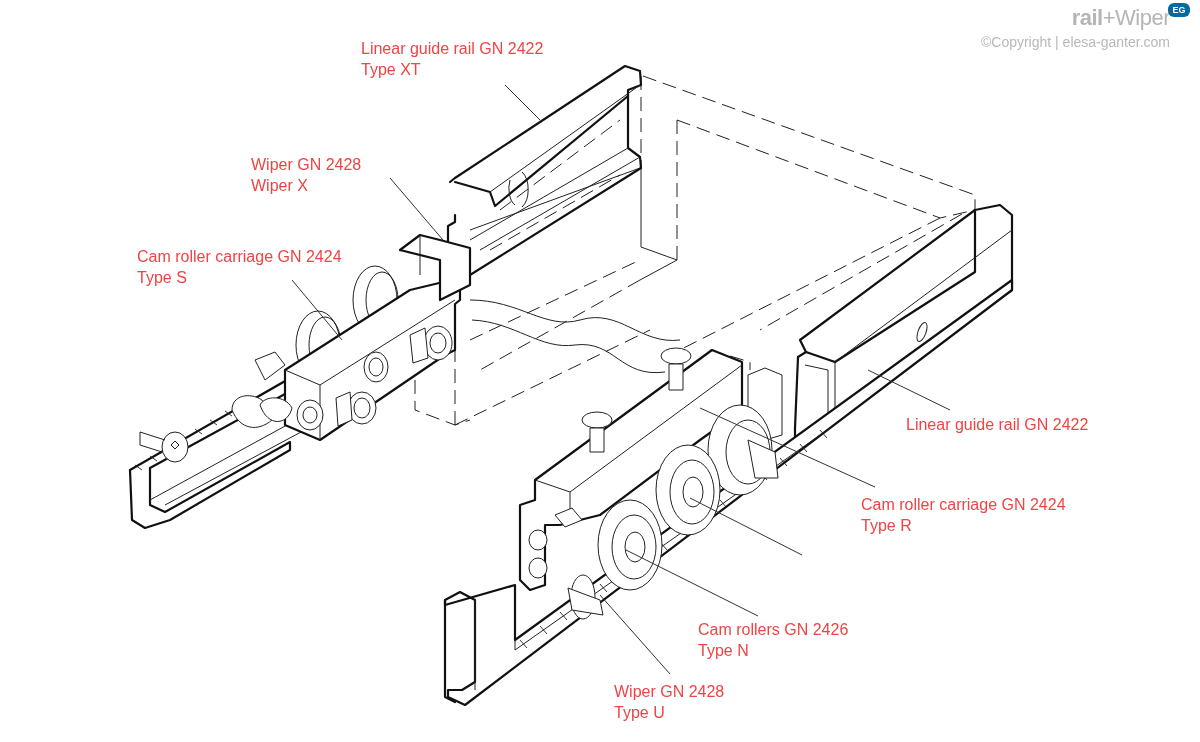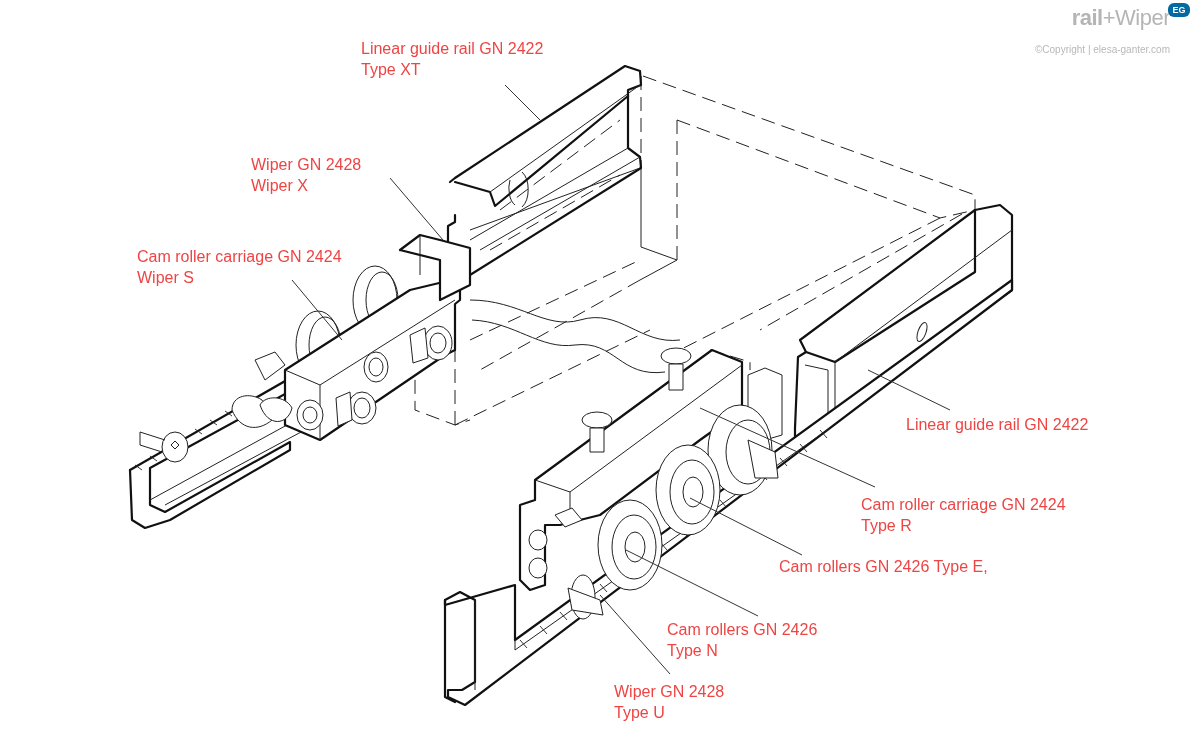--- a/index.html
+++ b/index.html
@@ -17,7 +17,7 @@
   .logo { position: absolute; right: 30px; top: 6px; text-align: right; color: #b5b5b5; }
   .logo .brand { font-size: 22px; font-weight: bold; letter-spacing: -0.5px; line-height: 24px; }
   .logo .brand .light { font-weight: normal; }
-  .logo .copy { font-size: 10px; line-height: 9px; color: #b8b8b8; margin-top: 15px; }
+  .logo .copy { font-size: 14px; line-height: 9px; color: #b8b8b8; margin-top: 8px; }
   .logo .badge { position: absolute; right: -20px; top: -3px; width: 22px; height: 14px; background: #0369a1;
                  color: #fff; font-size: 9px; font-weight: bold; line-height: 14px; text-align: center; border-radius: 6px; }
 </style>

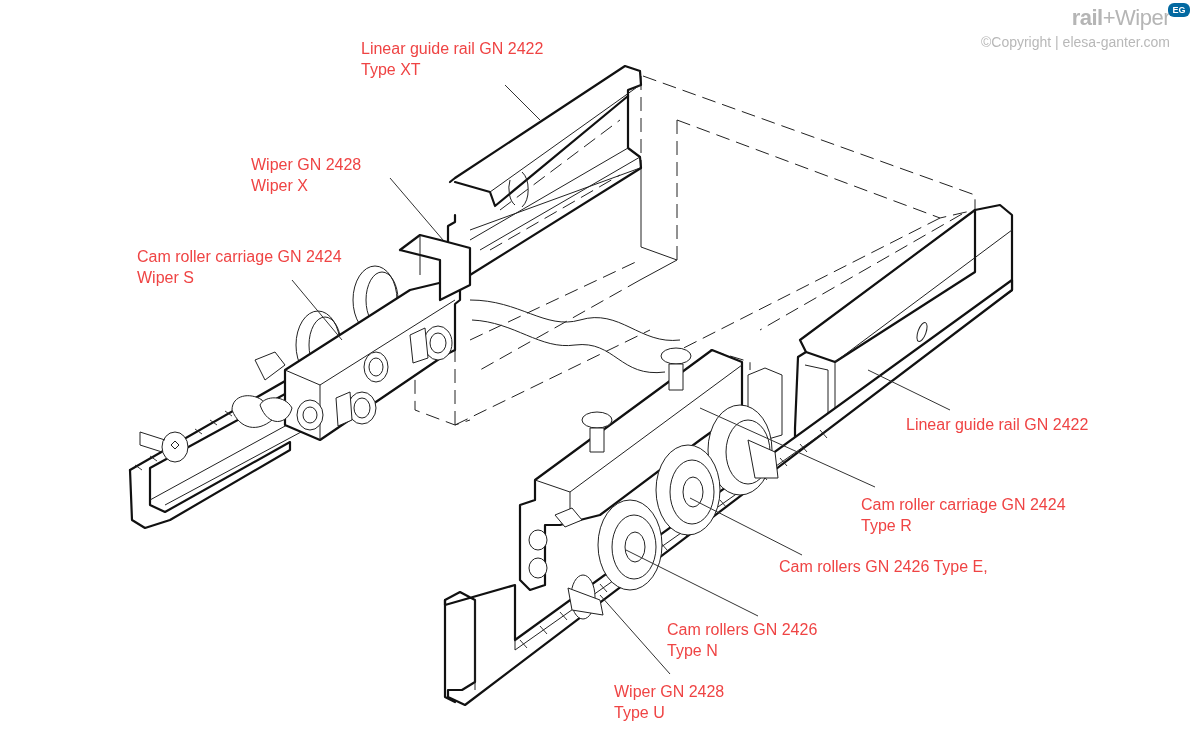--- a/index.html
+++ b/index.html
@@ -202,7 +202,7 @@
 </div>
 <div class="label" style="left:137px;top:246px;">
   <span>Cam roller carriage GN 2424</span>
-  <span>Wiper S</span>
+  <span>Type S</span>
 </div>
 <div class="label" style="left:906px;top:414px;">
   <span>Linear guide rail GN 2422</span>

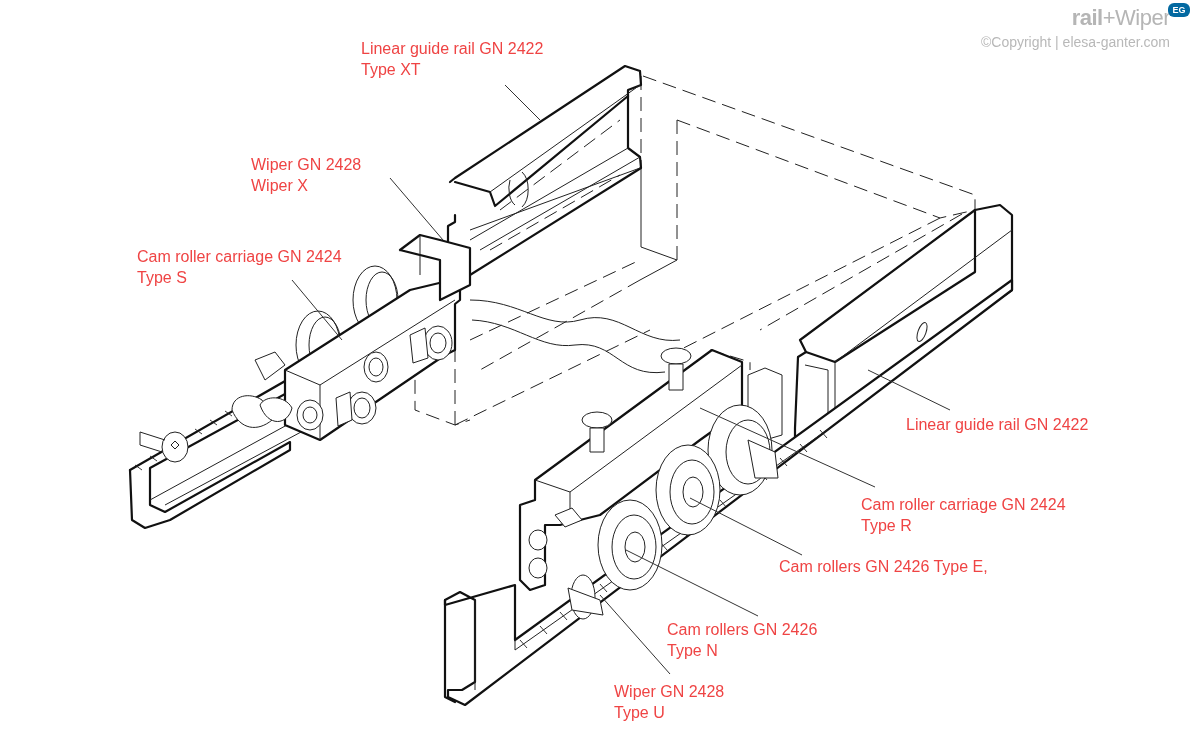--- a/index.html
+++ b/index.html
@@ -212,7 +212,6 @@
   <span>Type R</span>
 </div>
 <div class="label" style="left:779px;top:556px;">
-  <span>Cam rollers GN 2426 Type E,</span>
 </div>
 <div class="label" style="left:667px;top:619px;">
   <span>Cam rollers GN 2426</span>

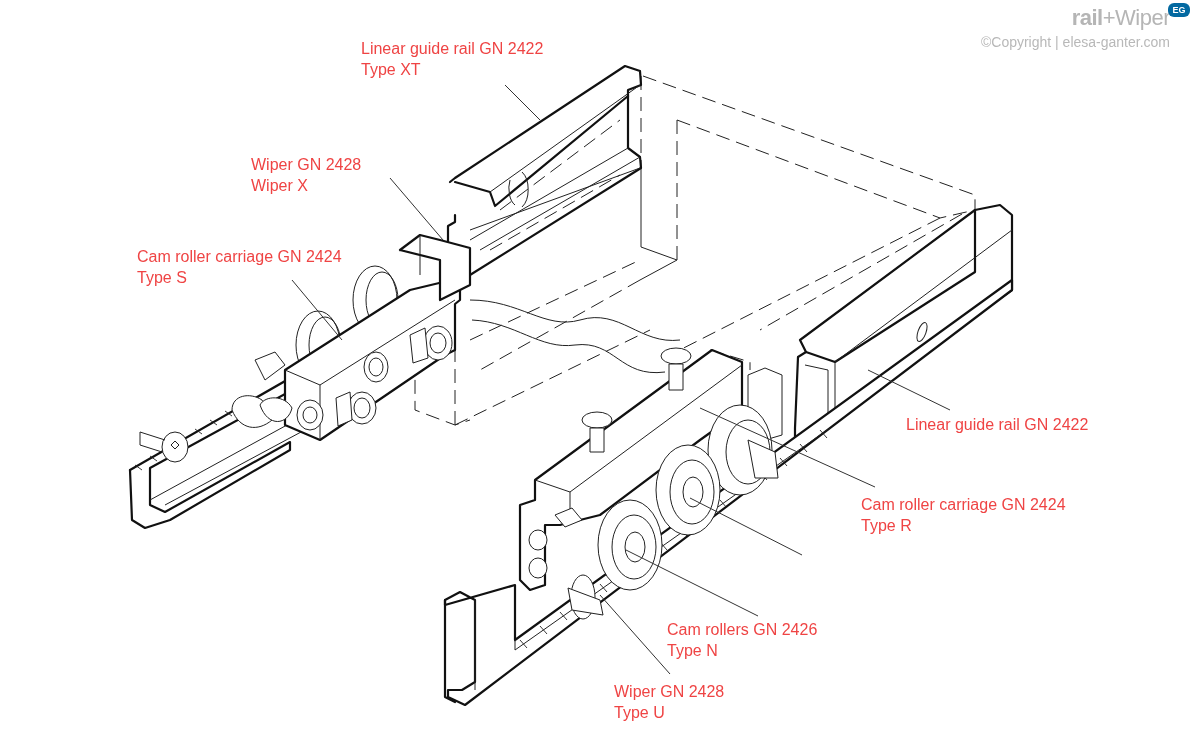--- a/index.html
+++ b/index.html
@@ -213,7 +213,7 @@
 </div>
 <div class="label" style="left:779px;top:556px;">
 </div>
-<div class="label" style="left:667px;top:619px;">
+<div class="label" style="left:698px;top:619px;">
   <span>Cam rollers GN 2426</span>
   <span>Type N</span>
 </div>

